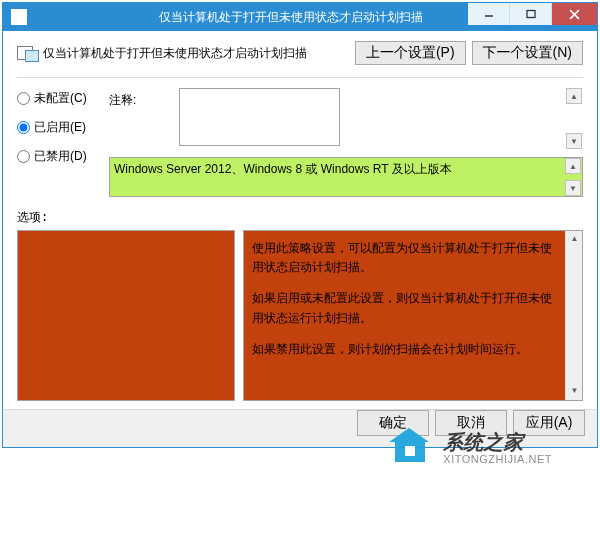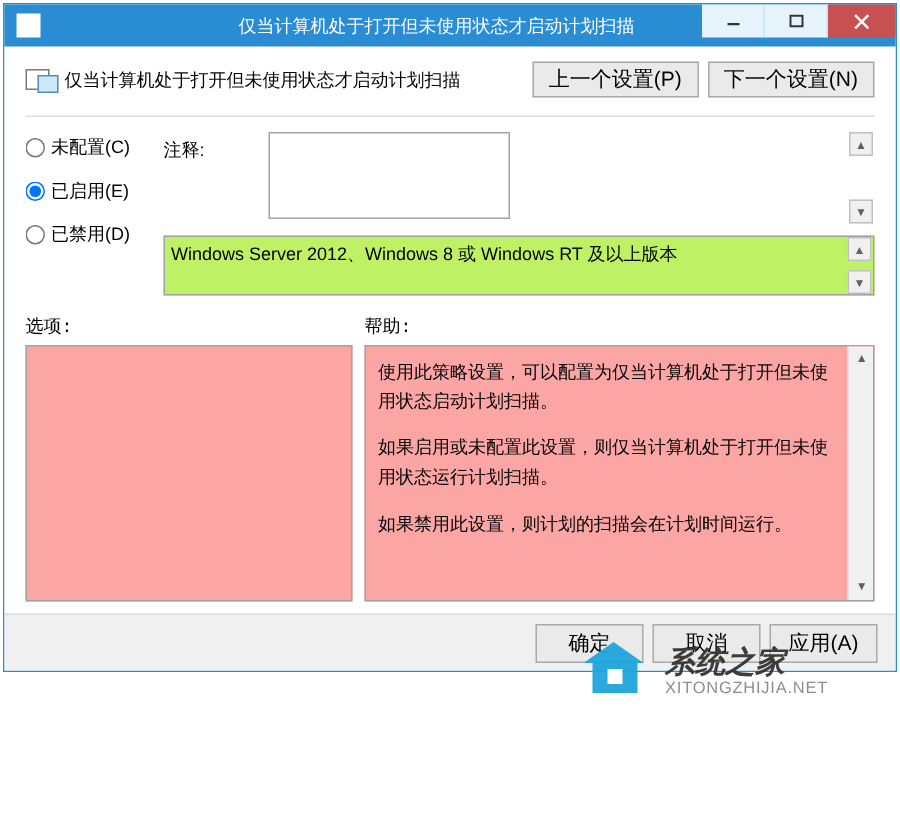--- a/index.html
+++ b/index.html
@@ -322,7 +322,6 @@
 
     <div class="panels-labels">
       <span class="panel-label left">选项:</span>
-      <span class="panel-label right">帮助:</span>
     </div>
 
     <div class="panels">

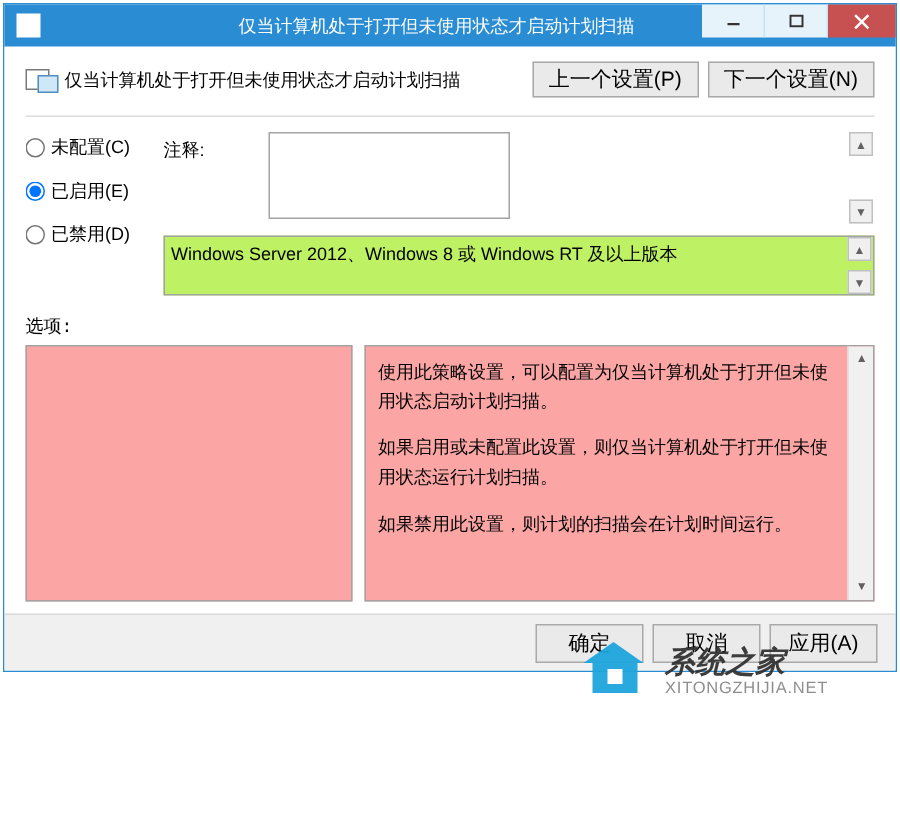--- a/index.html
+++ b/index.html
@@ -178,7 +178,7 @@
 }
 .panel-box {
   border:1px solid #a3a3a3;
-  background:#fca5a5;
+  background:#c2410c;
   position:relative;
 }
 .panel-left { width:218px; }

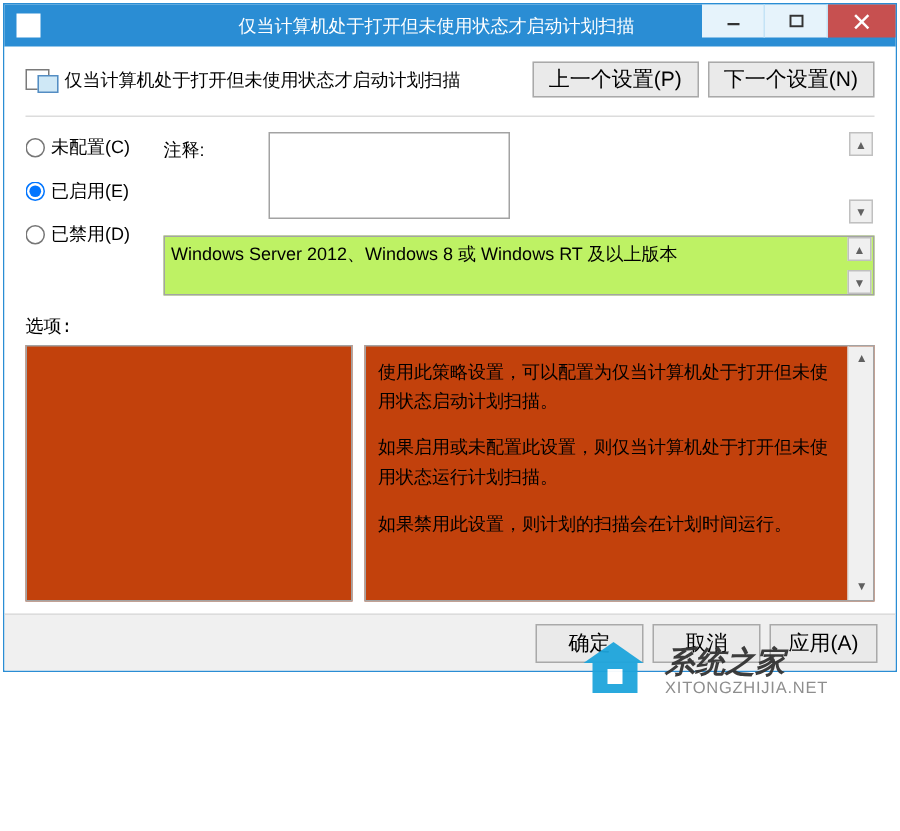--- a/index.html
+++ b/index.html
@@ -238,7 +238,7 @@
   border-top:1px solid #dcdcdc;
   background:#f0f0f0;
   display:flex;
-  align-items:center;
+  align-items:flex-start;
   justify-content:flex-end;
   gap:6px;
   padding:0 12px;

